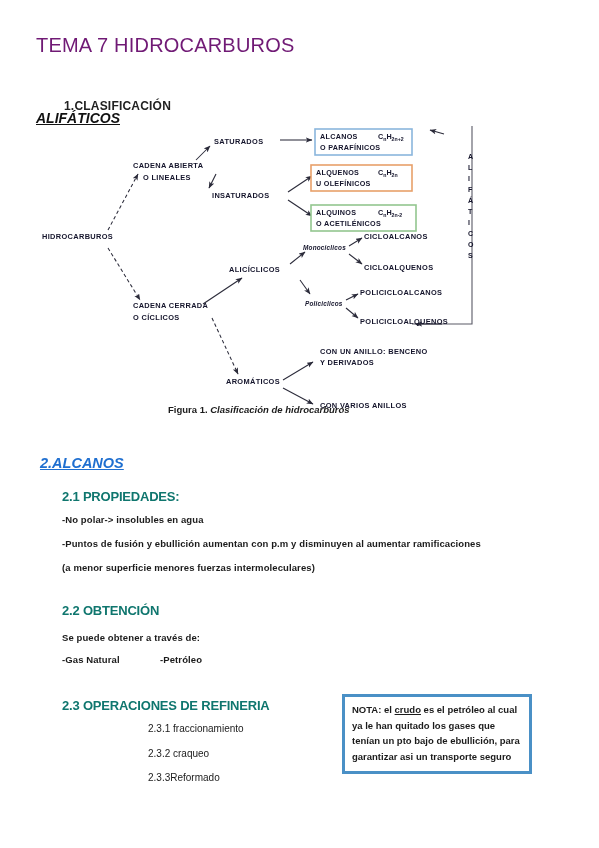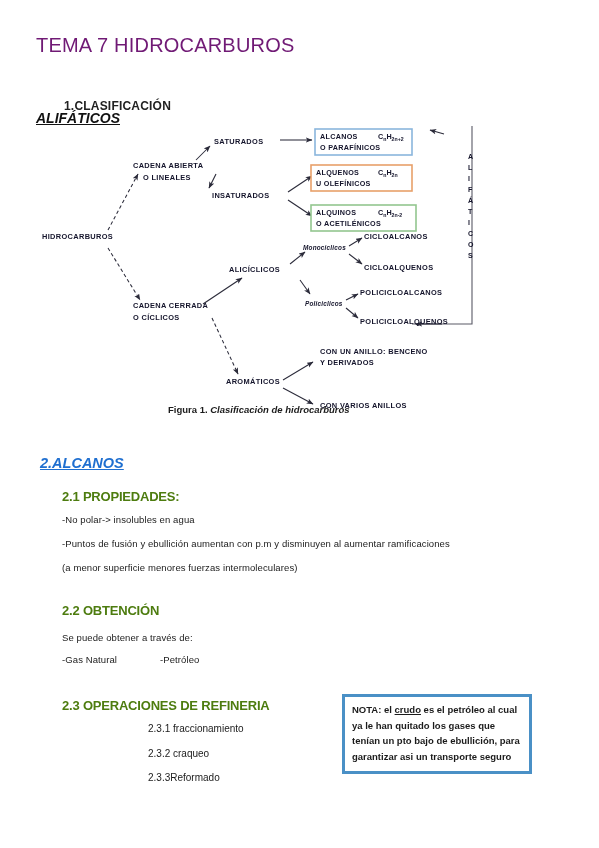--- a/index.html
+++ b/index.html
@@ -67,7 +67,7 @@
     position: absolute;
     font-size: 13px;
     font-weight: bold;
-    color: #4d7c0f;
+    color: #0f766e;
     white-space: nowrap;
     letter-spacing: -.2px;
   }

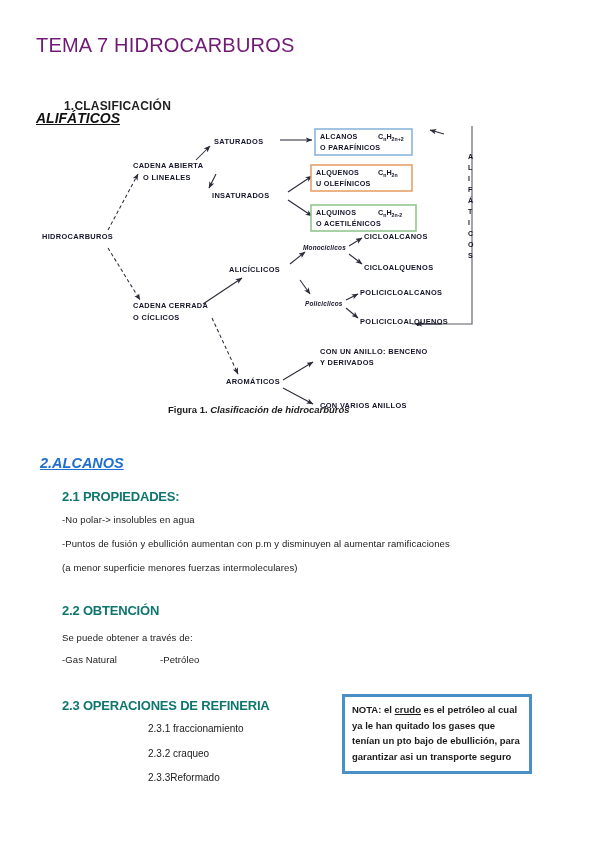--- a/index.html
+++ b/index.html
@@ -74,7 +74,7 @@
   .body-line {
     position: absolute;
     font-size: 9.5px;
-    font-weight: normal;
+    font-weight: bold;
     color: #1b1b1b;
     white-space: nowrap;
     letter-spacing: .1px;

